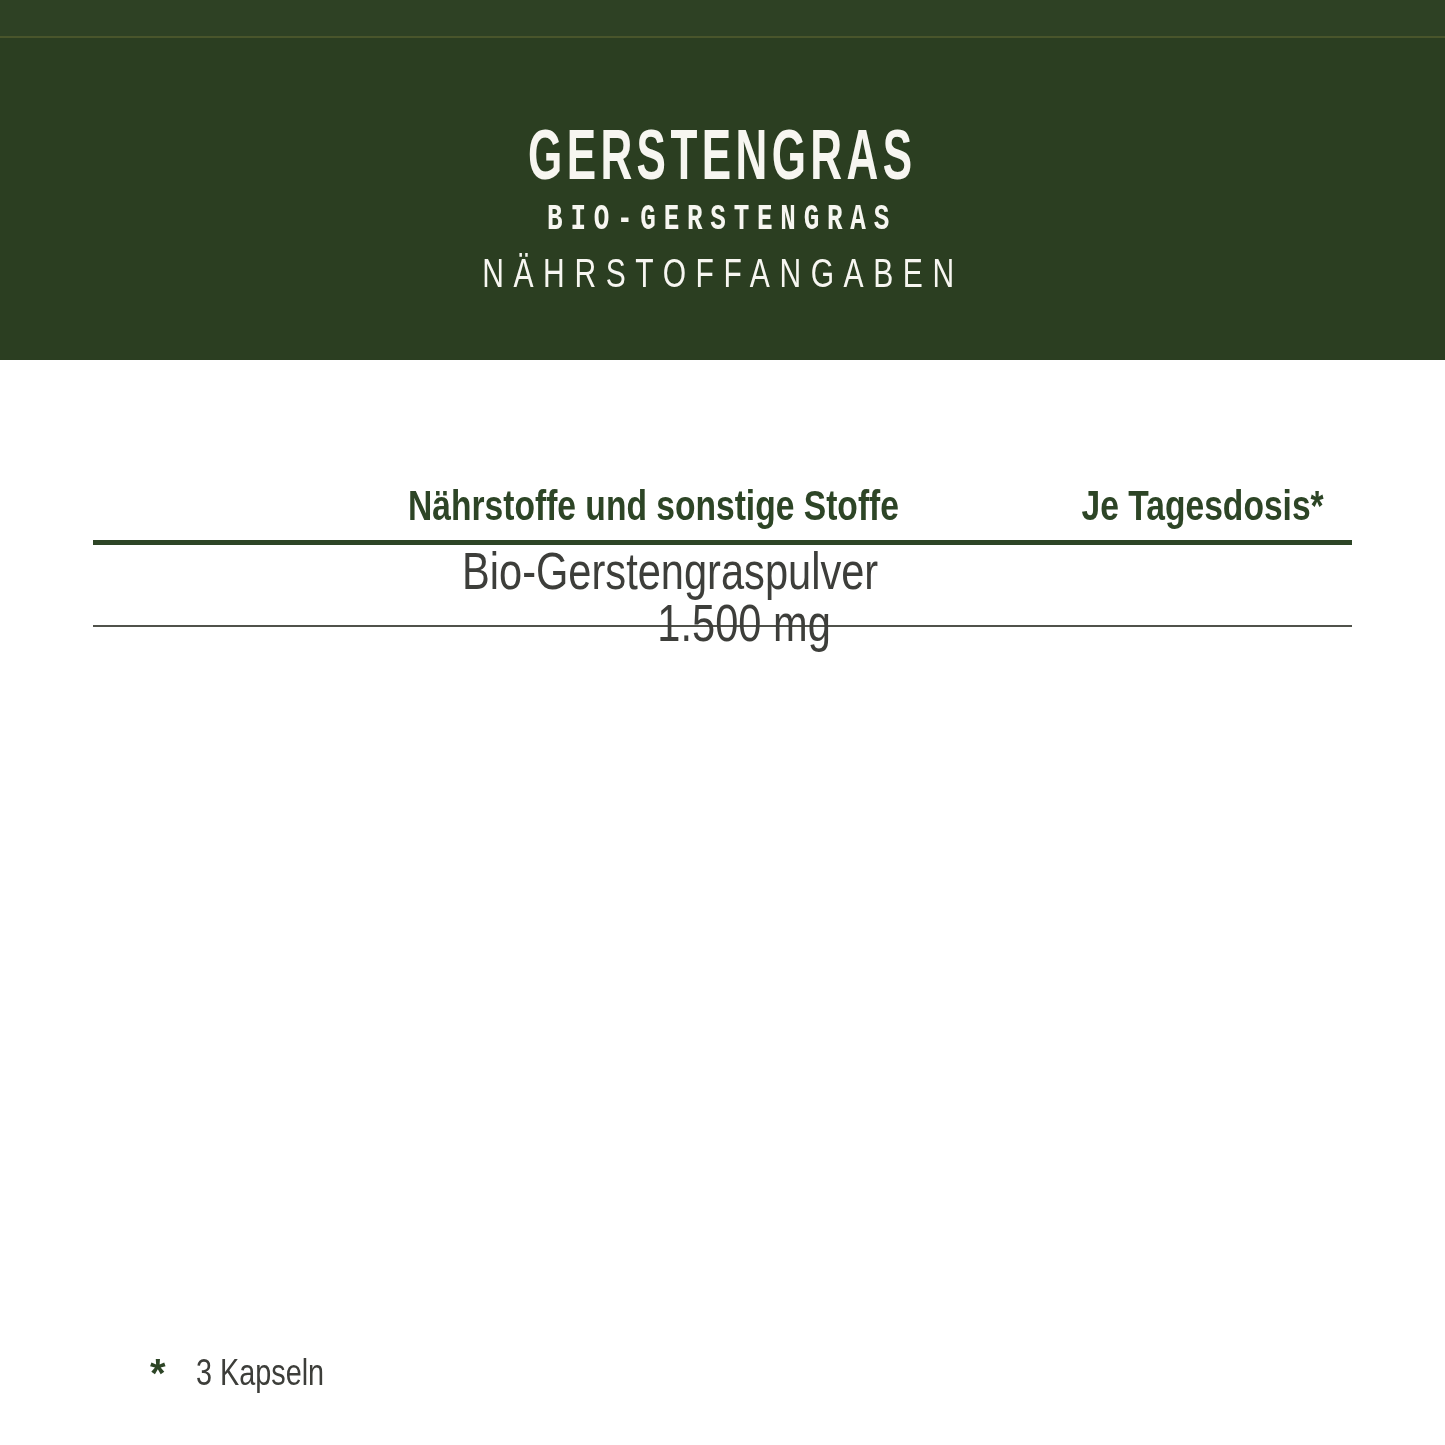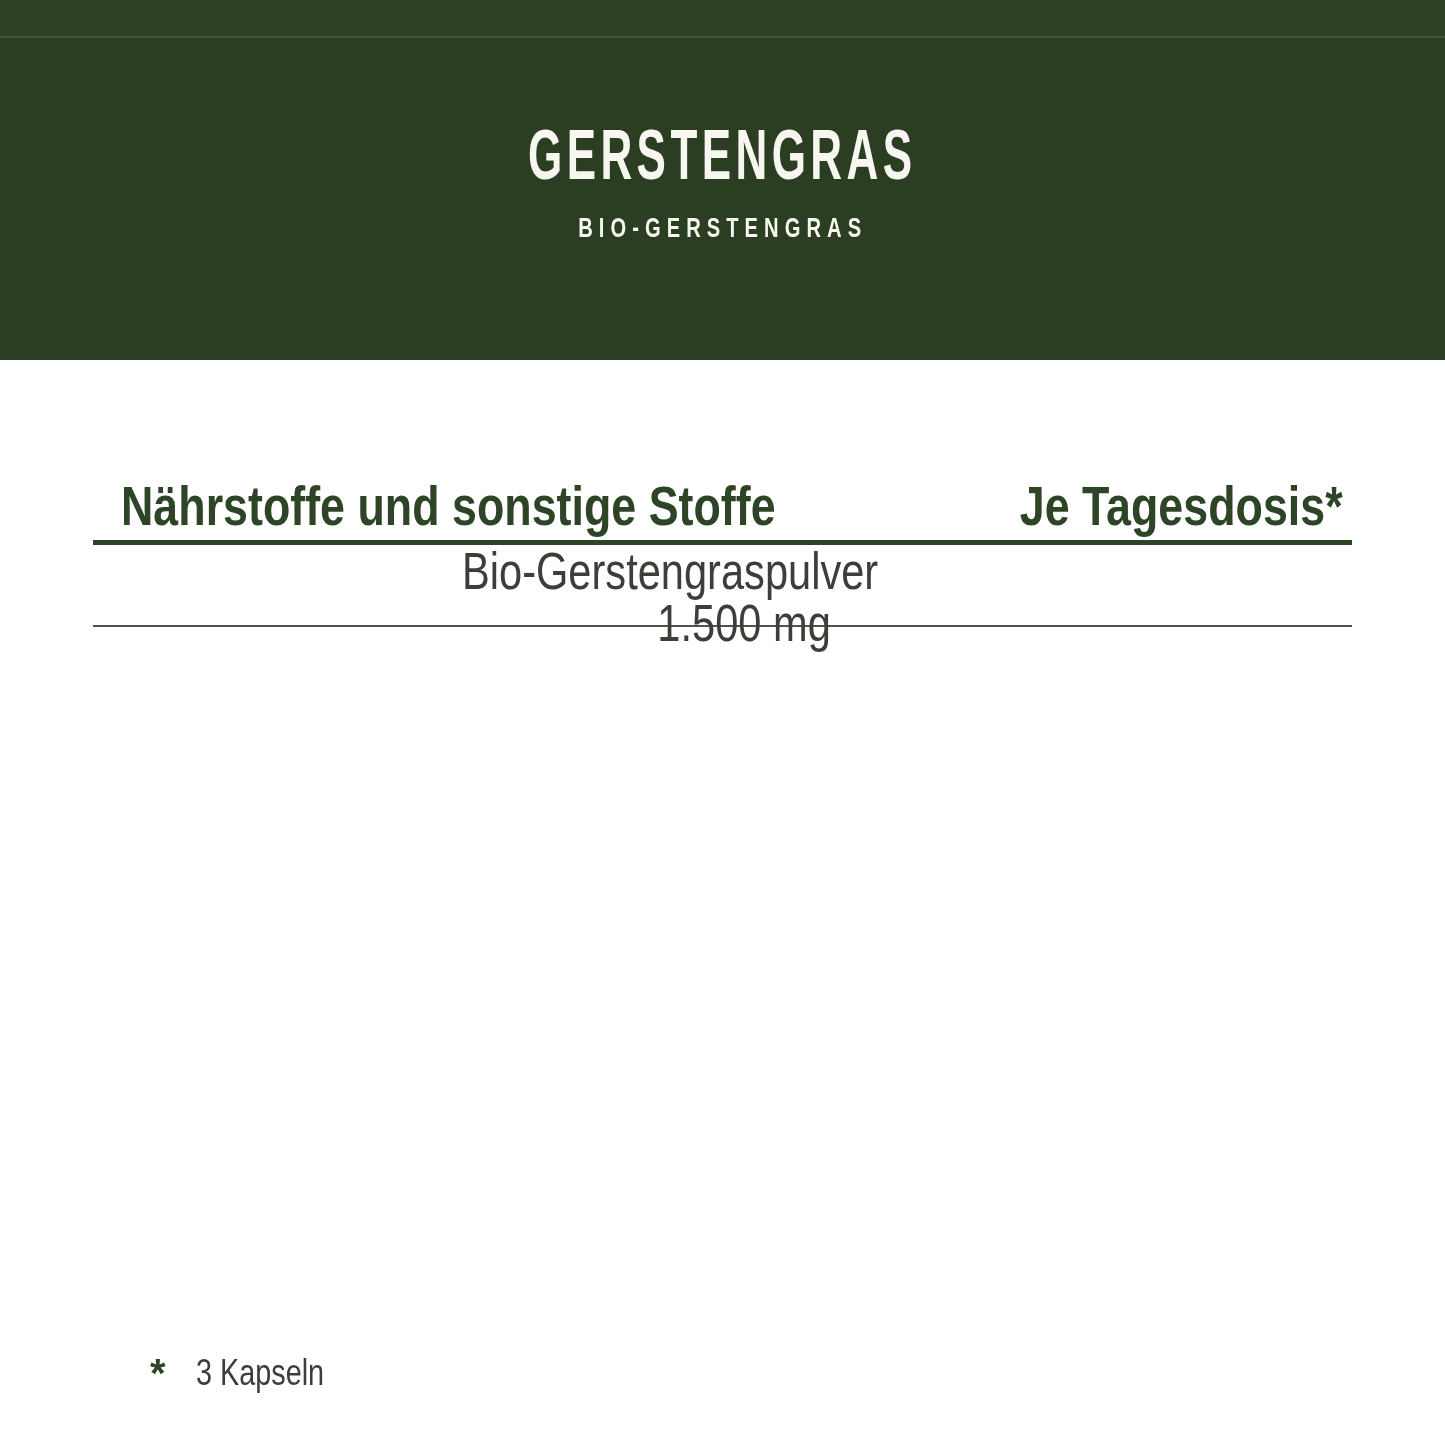--- a/index.html
+++ b/index.html
@@ -41,7 +41,7 @@
   .hdr-line > span { display:inline-block; white-space:nowrap; }
   .title-line { top:107px; font-size:71px; line-height:95px; font-weight:bold; }
   .title-line > span { letter-spacing:0.10em; transform:scaleX(0.62); transform-origin:center; }
-  .subtitle-line { top:208px; font-size:28px; line-height:40px; font-weight:bold; }
+  .subtitle-line { top:200px; font-size:36px; line-height:40px; font-weight:bold;font-family:Liberation Mono, monospace; }
   .subtitle-line > span { letter-spacing:0.30em; transform:scaleX(0.72); transform-origin:center; }
   .section-line { top:253px; font-size:40px; line-height:40px; font-weight:normal; }
   .section-line > span { letter-spacing:0.32em; transform:scaleX(0.75); transform-origin:center; }

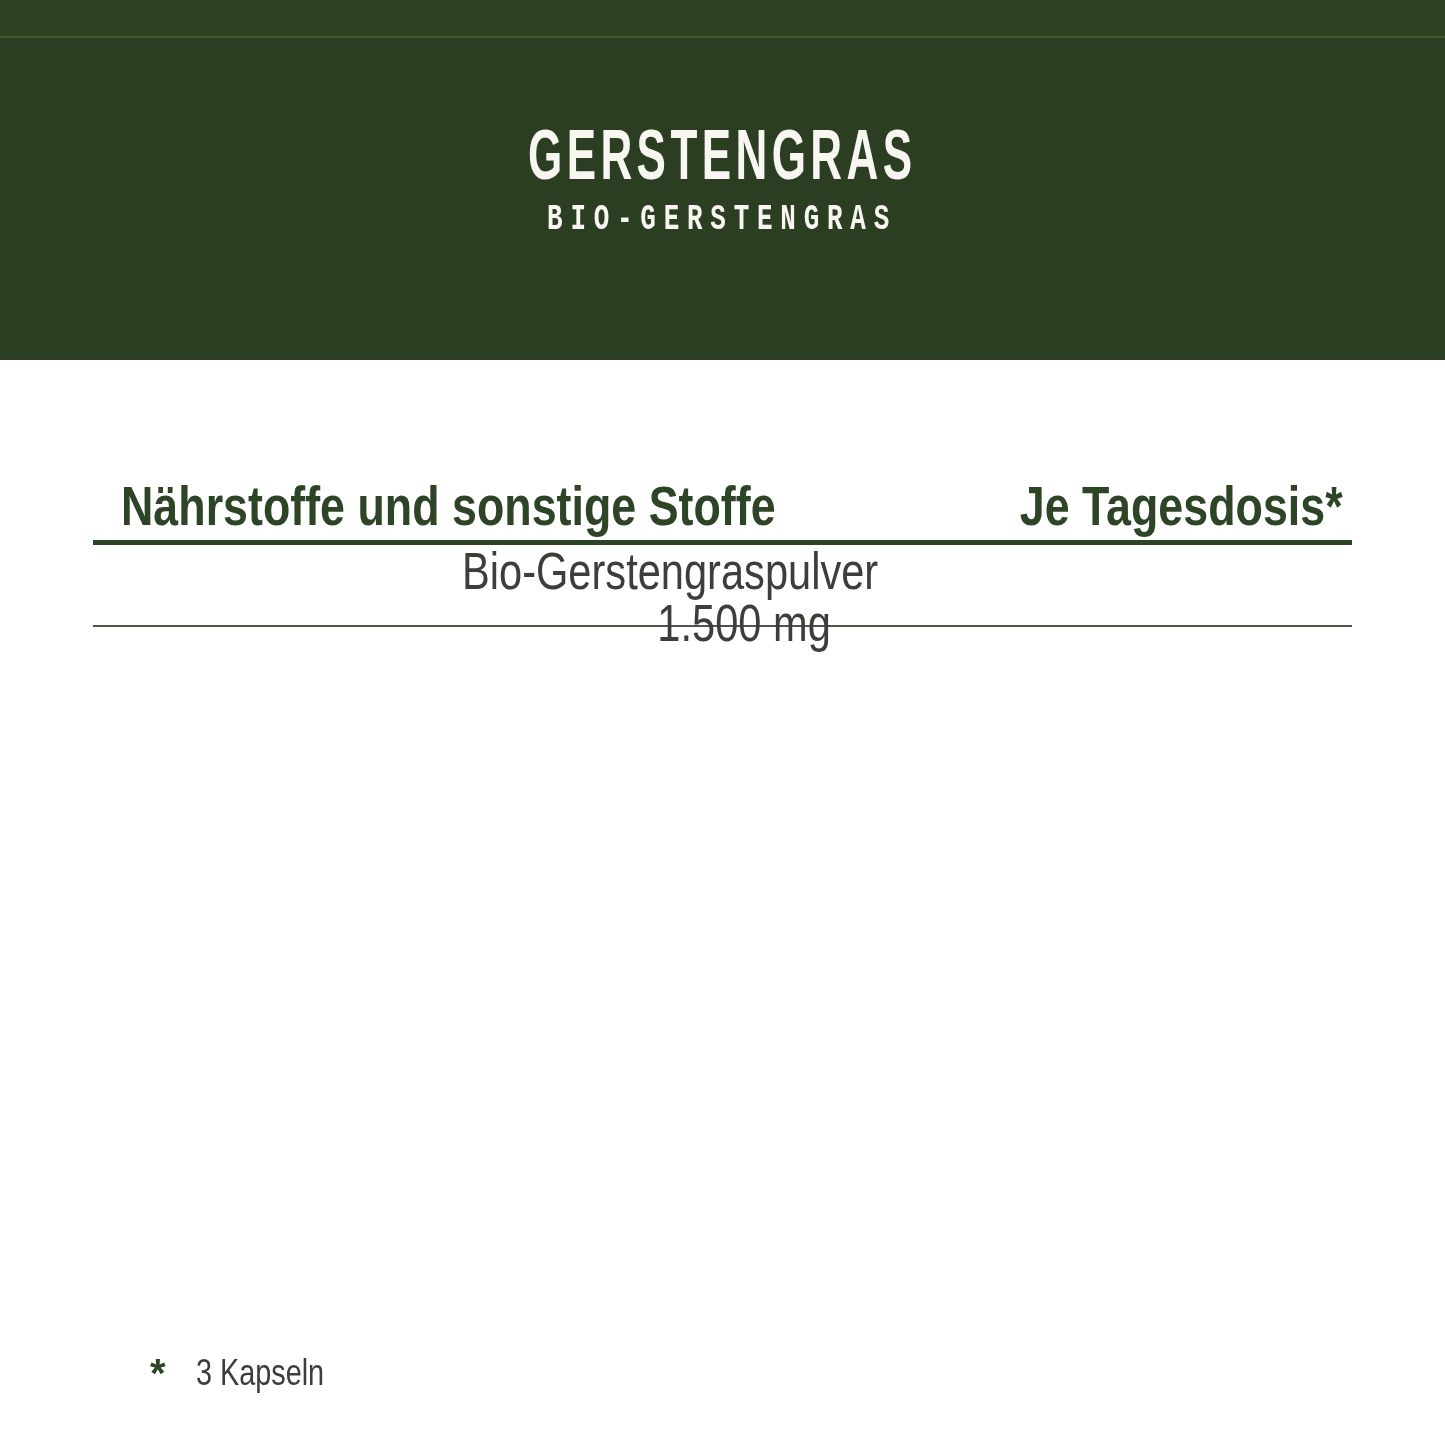--- a/index.html
+++ b/index.html
@@ -98,6 +98,9 @@
   <div class="hdr-line subtitle-line">
     <span>BIO-GERSTENGRAS</span>
   </div>
+  <div class="hdr-line section-line">
+    <span>NÄHRSTOFFANGABEN</span>
+  </div>
 </div>
 
 <div class="table">

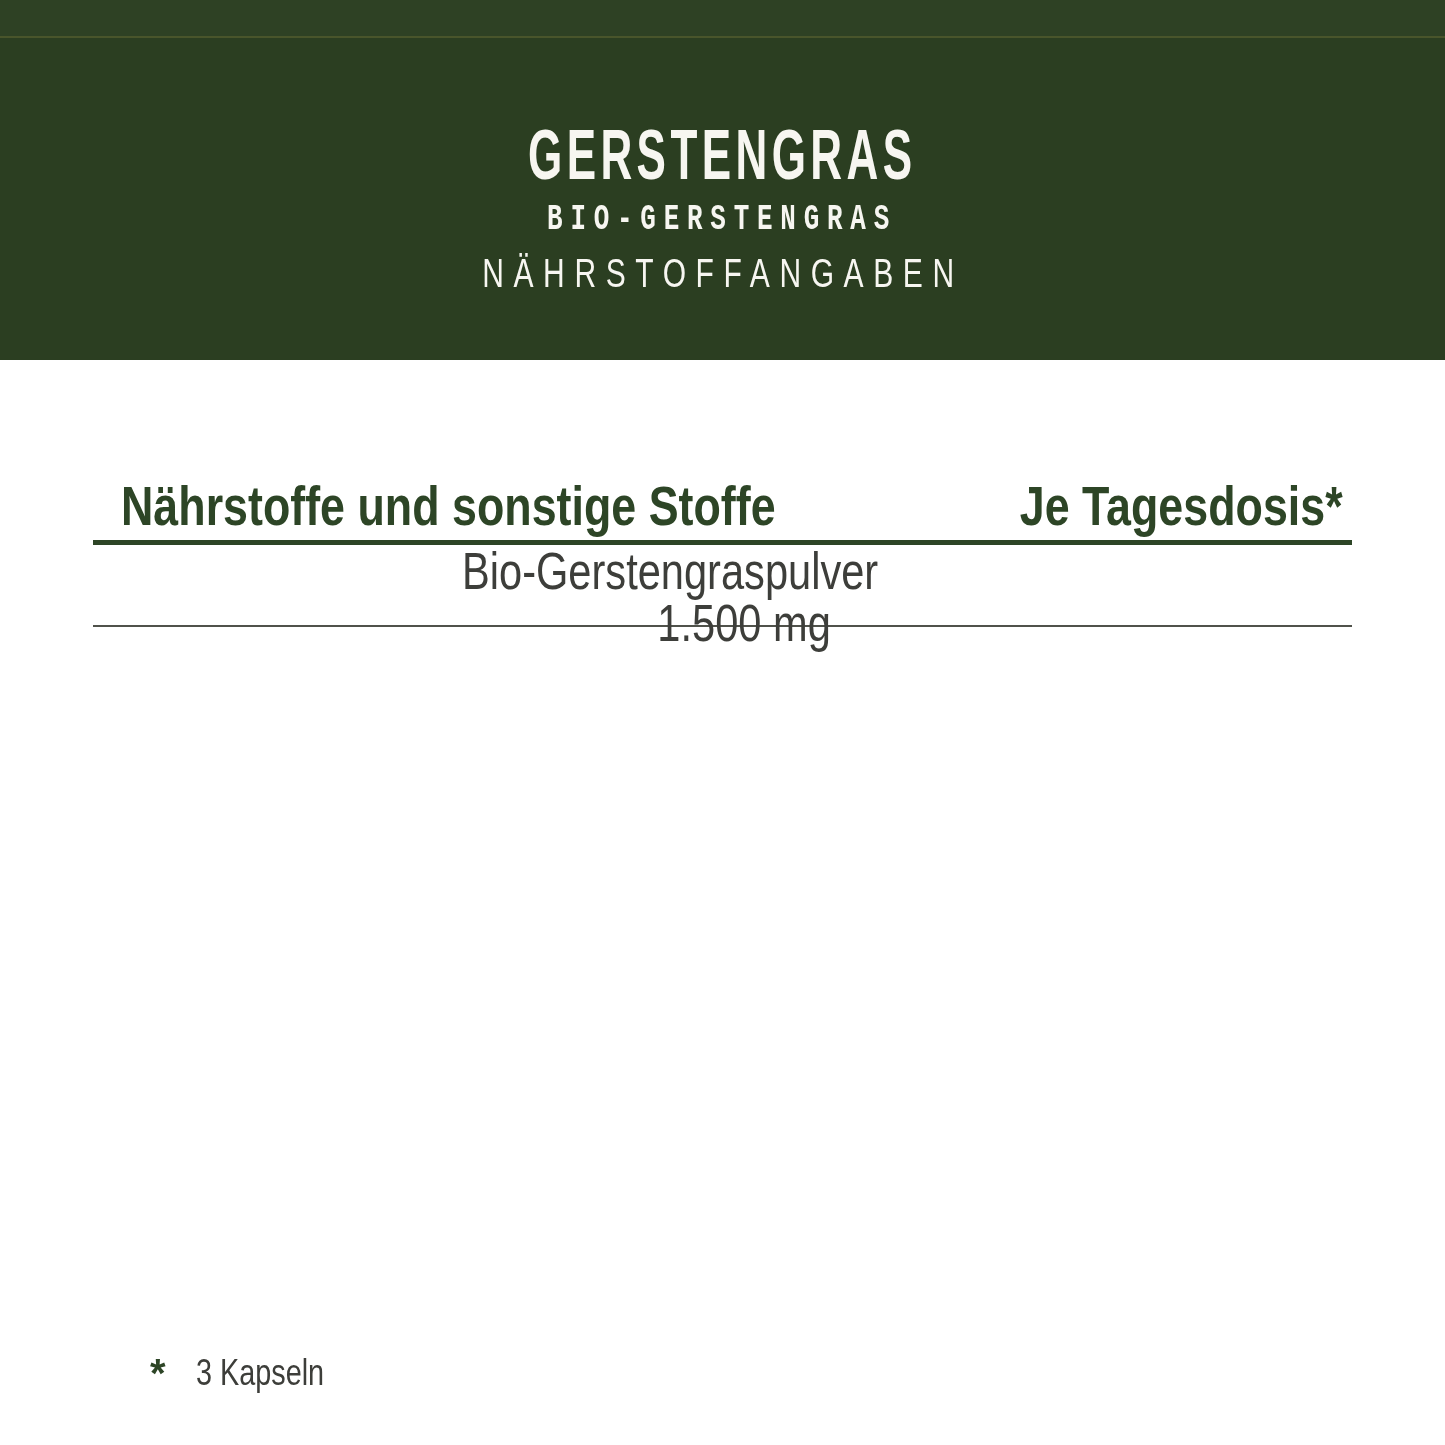--- a/index.html
+++ b/index.html
@@ -52,11 +52,11 @@
     width:1259px;
   }
   .t-head {
-    display:flex; justify-content:space-between; align-items:flex-end;
+    display:flex; justify-content:flex-end; align-items:flex-end;
     height:75px; padding:0 28px 8px 28px;
     border-bottom:5px solid var(--accent-green);
     color:var(--accent-green);
-    font-weight:bold; font-size:56px; line-height:52px;
+    font-weight:bold; font-size:42px; line-height:52px;
     white-space:nowrap;
   }
   .t-row {

